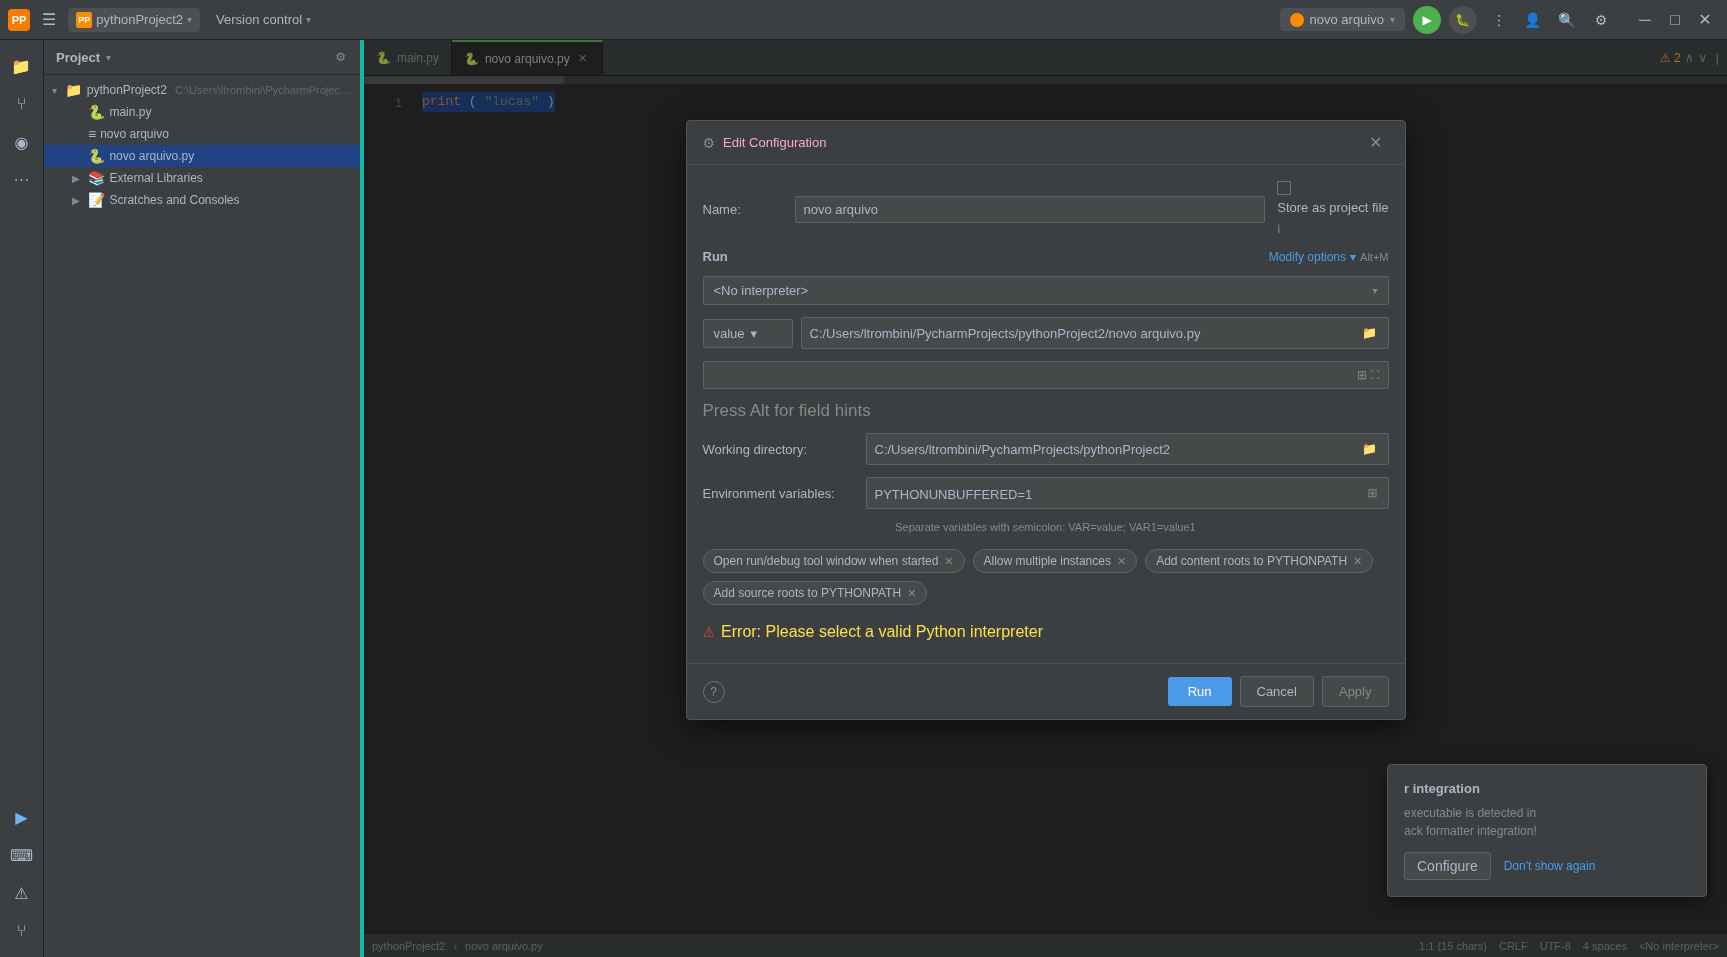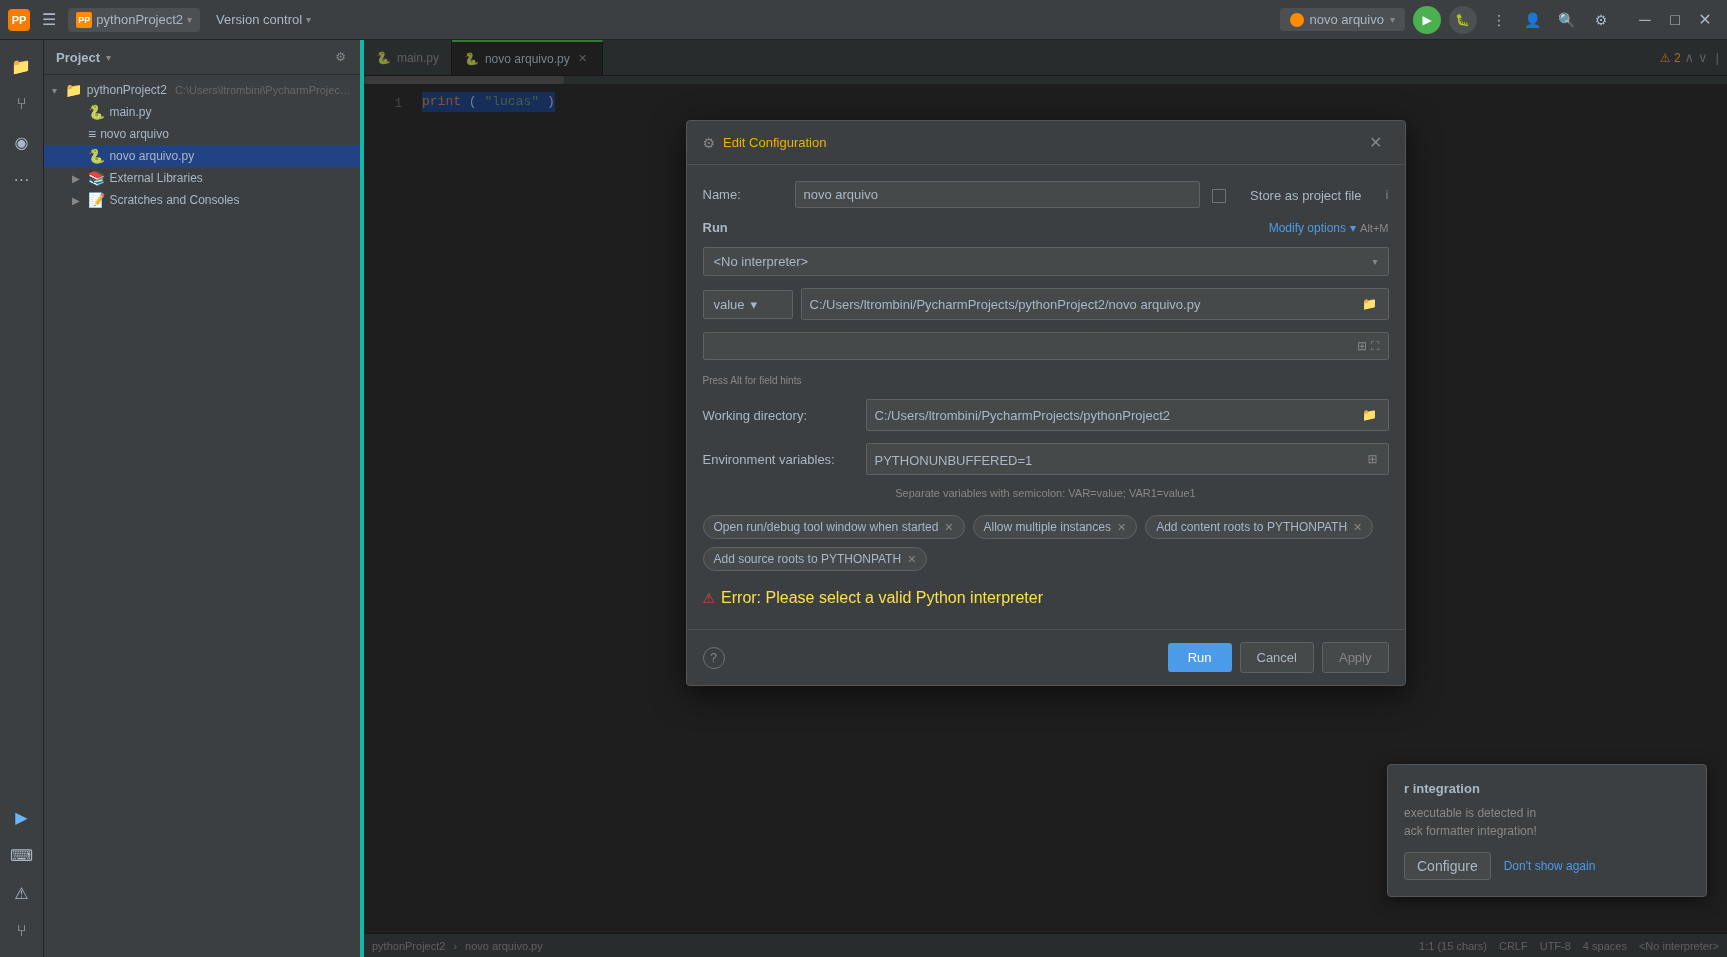--- a/index.html
+++ b/index.html
@@ -288,7 +288,7 @@
       gap: 8px;
     }
     .dialog-title-icon { color: #888; font-size: 14px; }
-    .dialog-title-text { color: #eab308; font-size: 13px; font-weight: 500; }
+    .dialog-title-text { color: #f9a8d4; font-size: 13px; font-weight: 500; }
     .dialog-title-spacer { flex: 1; }
     .dialog-close-btn { color: #888; cursor: pointer; font-size: 16px; padding: 2px 6px; }
 

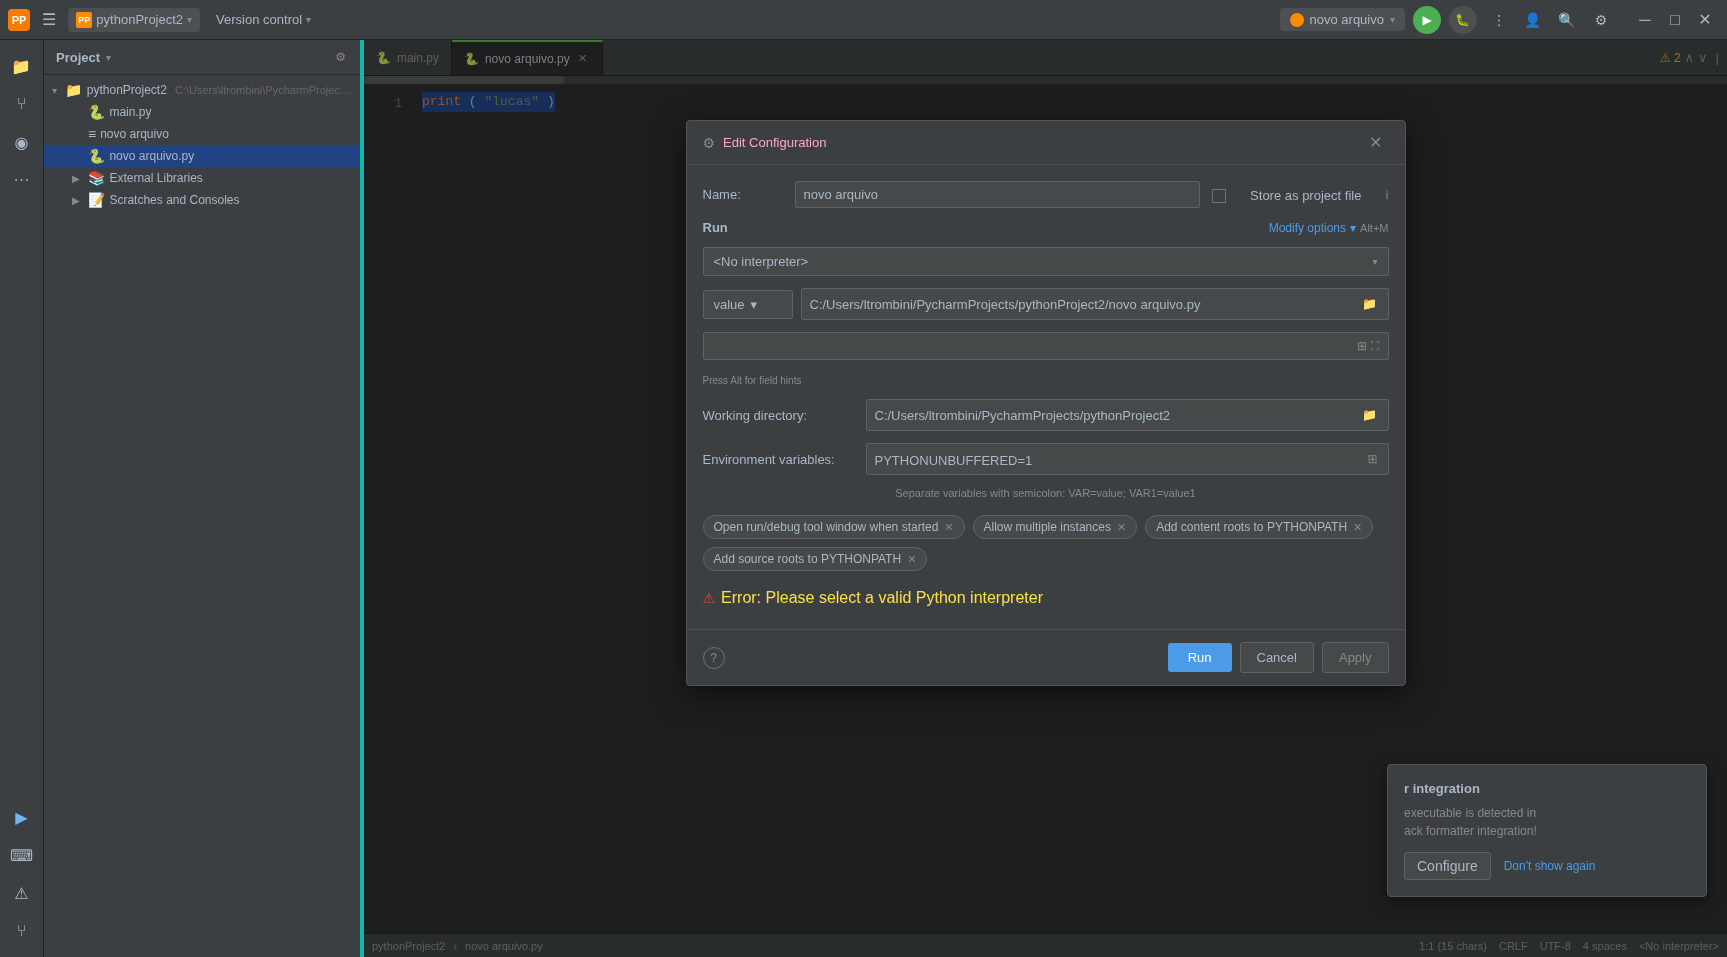--- a/index.html
+++ b/index.html
@@ -313,9 +313,10 @@
 
     .dialog-checkbox-area {
       display: flex;
-      align-items: flex-end;
-      gap: 24px;
+      align-items: flex-start;
+      gap: 5px;
       margin-left: auto;
+      flex-direction: column;
     }
     .dialog-checkbox {
       width: 14px; height: 14px;

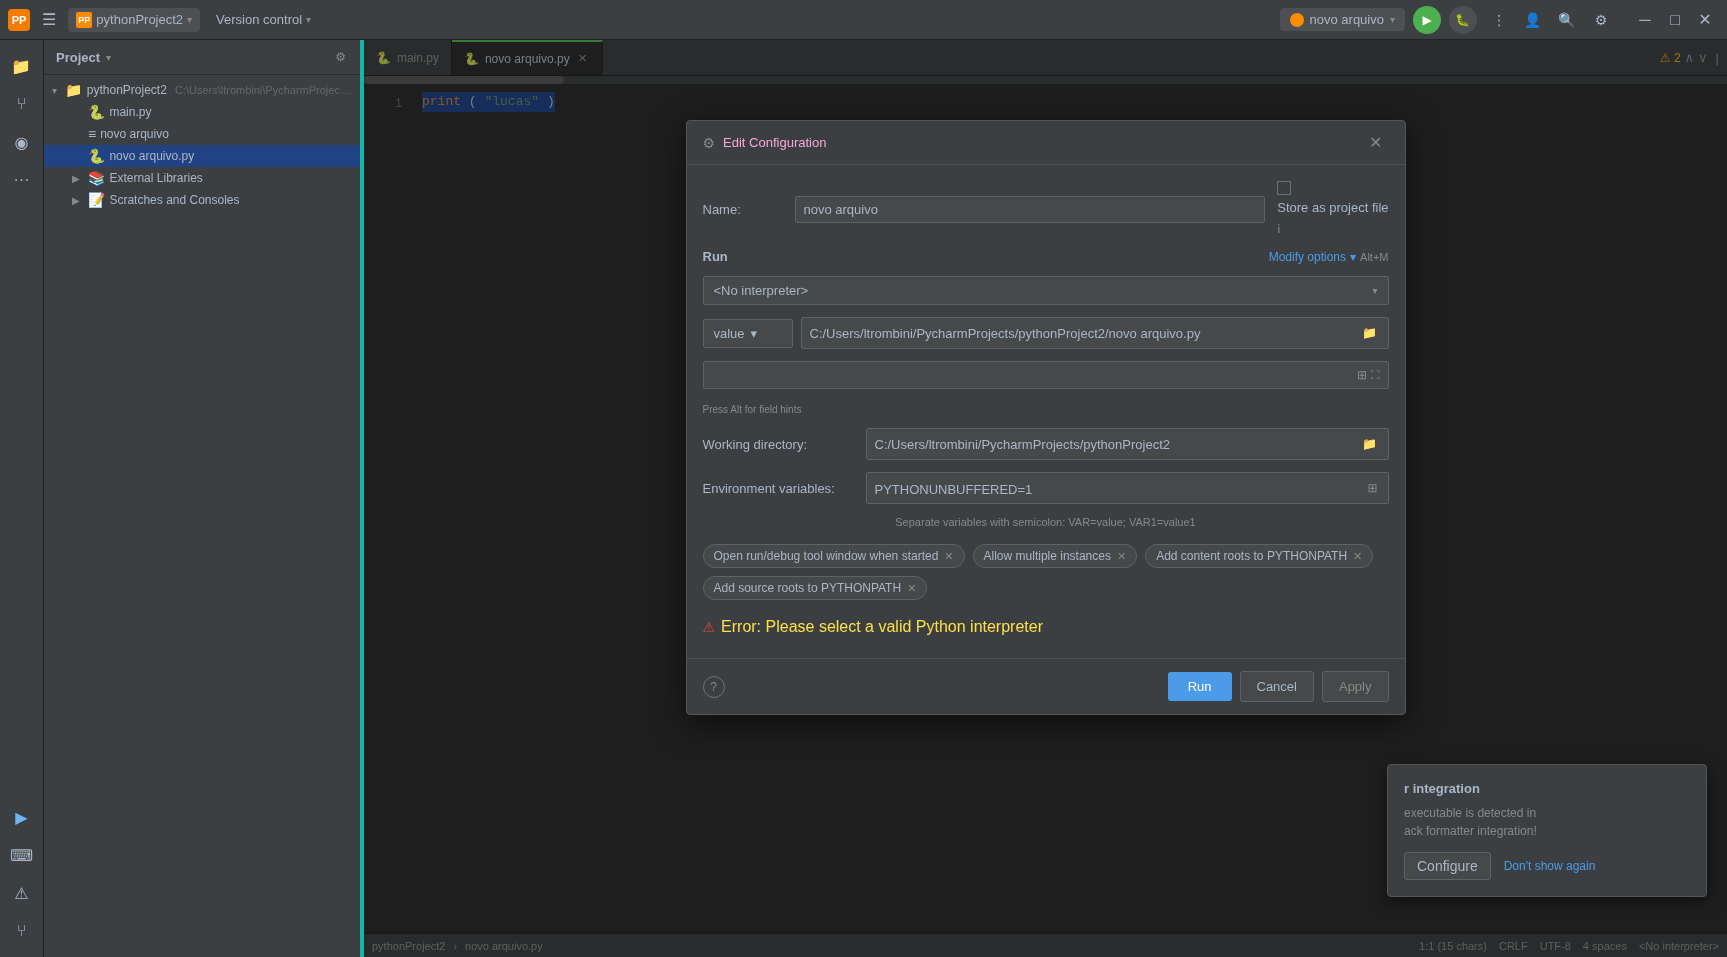--- a/index.html
+++ b/index.html
@@ -401,7 +401,7 @@
     }
     .params-btn { color: #888; font-size: 12px; cursor: pointer; }
 
-    .hint-text { color: #888; font-size: 10px; }
+    .hint-text { color: #888; font-size: 17px; }
 
     .dialog-label-row {
       display: flex;

